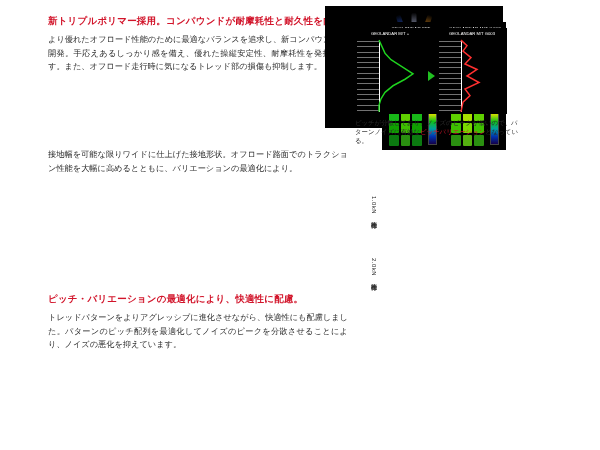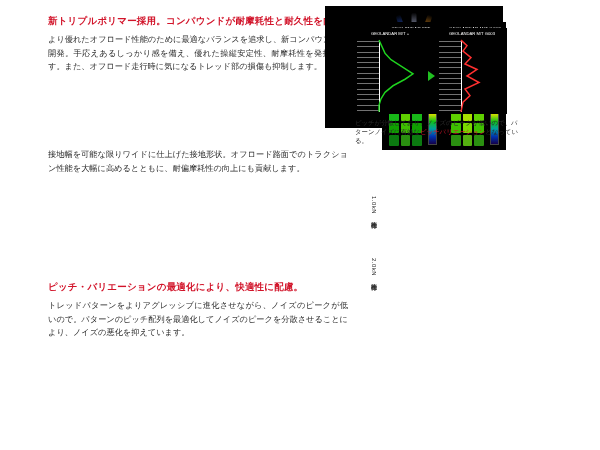--- a/index.html
+++ b/index.html
@@ -273,7 +273,7 @@
   </div>
 
   <div class="section" id="sec2">
-    <div class="sec-body">接地幅を可能な限りワイドに仕上げた接地形状。オフロード路面でのトラクション性能を大幅に高めるとともに、耐偏摩耗性の向上にも貢献します。</div>
+    <div class="sec-body">接地幅を可能な限りワイドに仕上げた接地形状。オフロード路面でのトラクション性能を大幅に高めるとともに、バリエーションの最適化により。</div>
   </div>
 
   <div class="side-label" style="left:368px; top:196px;">1.0kN 接地圧分布</div>

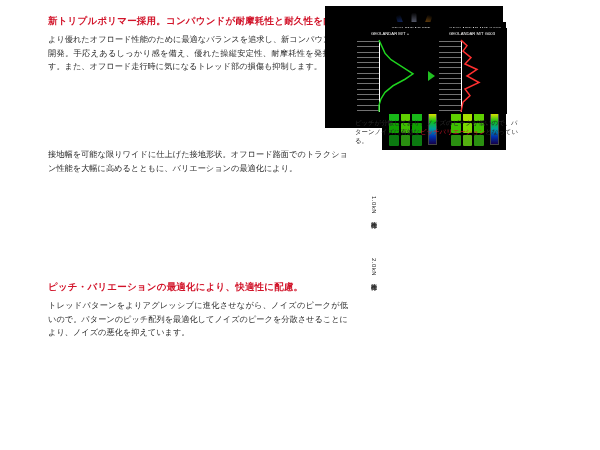--- a/index.html
+++ b/index.html
@@ -162,7 +162,7 @@
   }
 
   
-  #sec3 { top: 280px; }
+  #sec3 { top: 292px; }
   .img3 {
     position: absolute;
     left: 355px;

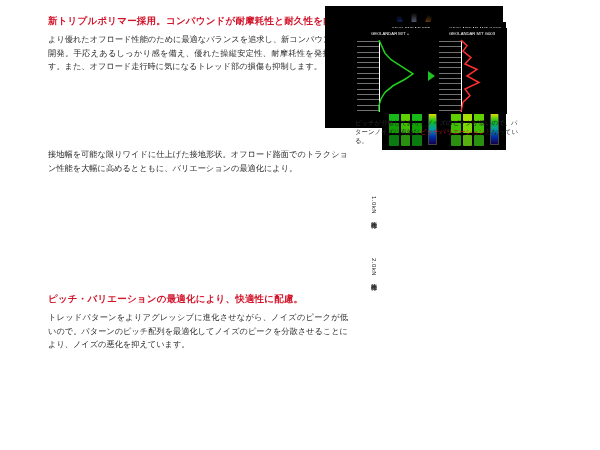--- a/index.html
+++ b/index.html
@@ -360,7 +360,7 @@
 
   <div class="section" id="sec3">
     <div class="sec-head">ピッチ・バリエーションの最適化により、快適性に配慮。</div>
-    <div class="sec-body">トレッドパターンをよりアグレッシブに進化させながら、ノイズのピークが低いので。パターンのピッチ配列を最適化してノイズのピークを分散させることにより、ノイズの悪化を抑えています。</div>
+    <div class="sec-body">トレッドパターンをよりアグレッシブに進化させながら、快適性にも配慮しました。パターンのピッチ配列を最適化してノイズのピークを分散させることにより、ノイズの悪化を抑えています。</div>
   </div>
 
   <div class="img3">

